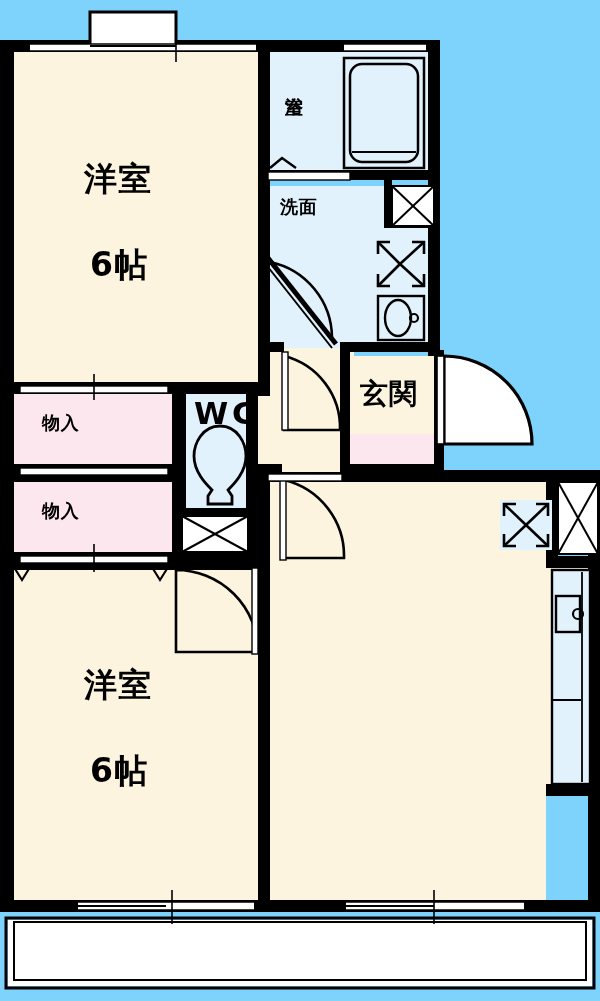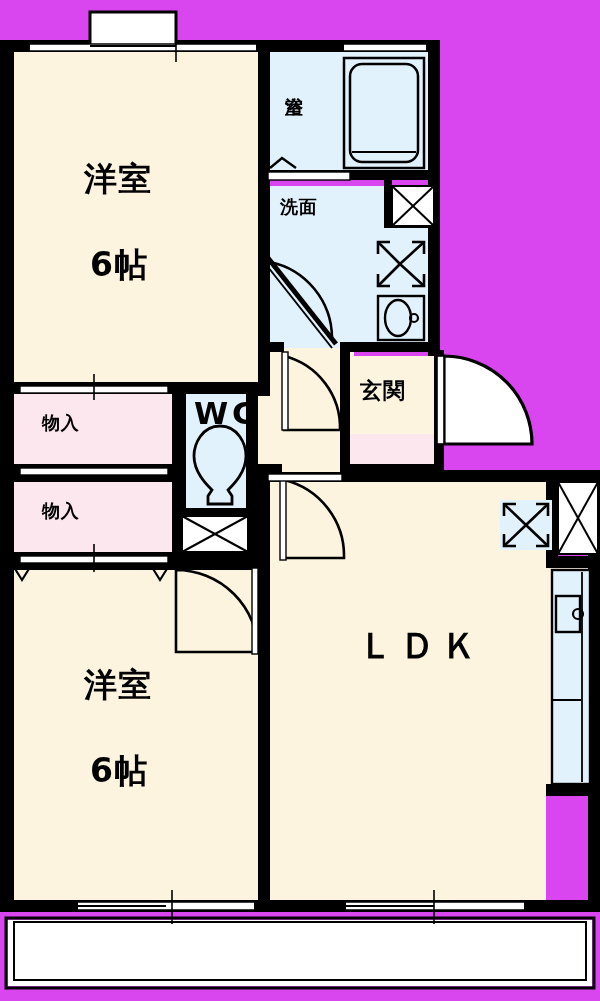--- a/index.html
+++ b/index.html
@@ -14,7 +14,7 @@
     position: relative;
     width: 600px;
     height: 1001px;
-    background: #d946ef;
+    background: #7dd3fc;
     overflow: hidden;
   }
   .lbl {

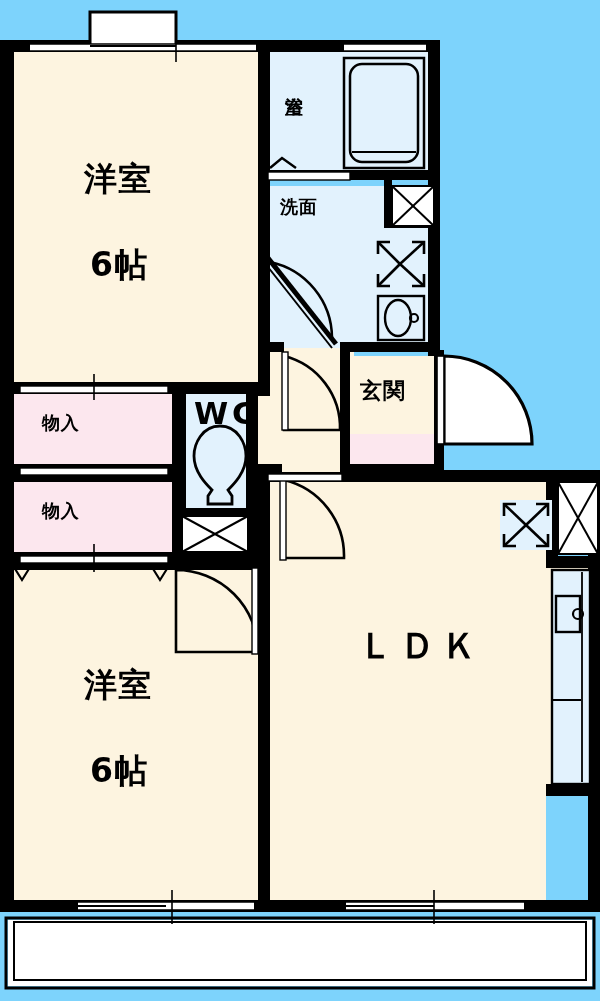--- a/index.html
+++ b/index.html
@@ -29,7 +29,7 @@
   .room-name { font-size: 33px; }
   .room-size { font-size: 33px; }
   .small-name { font-size: 18px; }
-  .tiny-name { font-size: 22px; }
+  .tiny-name { font-size: 28px; }
   .wc-name { font-size: 31px; letter-spacing: 0.12em; }
   .ldk-name { font-size: 36px; letter-spacing: 0.16em; }
   .ldk-size { font-size: 36px; }

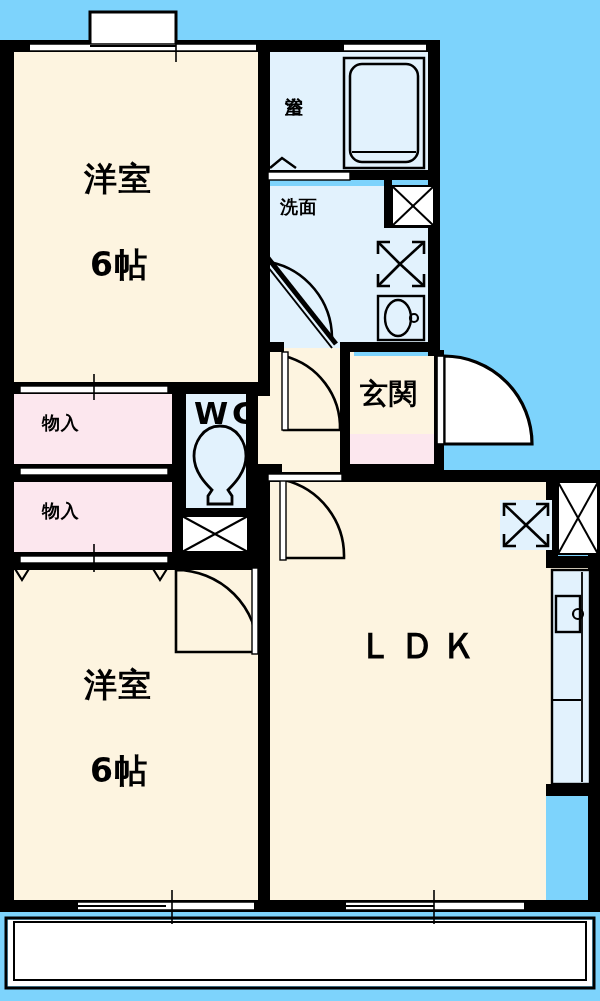--- a/index.html
+++ b/index.html
@@ -301,7 +301,6 @@
   <div class="lbl small-name" style="left:42px; top:414px;">物入</div>
   <div class="lbl small-name" style="left:42px; top:502px;">物入</div>
 
-  <div class="lbl ldk-name" style="left:358px; top:628px;">ＬＤＫ</div>
 
   <div class="lbl room-name" style="left:84px; top:668px;">洋室</div>
   <div class="lbl room-size" style="left:90px; top:754px;">6帖</div>

